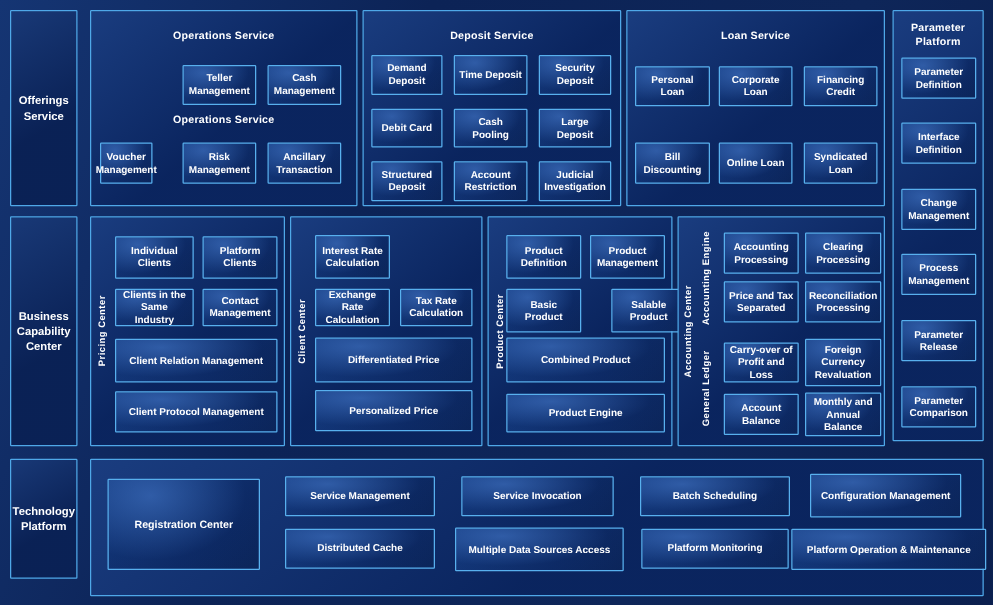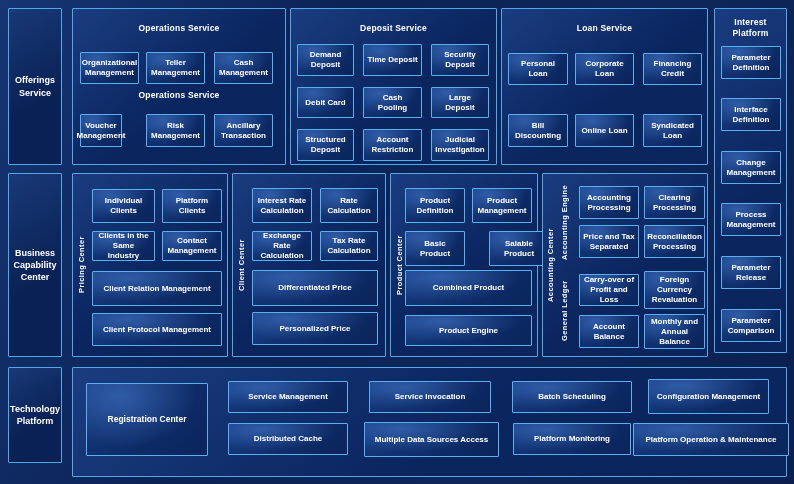--- a/index.html
+++ b/index.html
@@ -83,7 +83,7 @@
 </div>
 
 <div class="panel" style="left:714px;top:8px;width:73px;height:345px">
-  <div class="ptitle" style="top:8px;padding:0 10px;box-sizing:border-box">Interest Platform</div>
+  <div class="ptitle" style="top:8px;padding:0 10px;box-sizing:border-box">Parameter Platform</div>
   <div class="b" style="left:6px;top:37px;width:60px;height:33px">Parameter Definition</div>
   <div class="b" style="left:6px;top:89px;width:60px;height:33px">Interface Definition</div>
   <div class="b" style="left:6px;top:142px;width:60px;height:33px">Change Management</div>

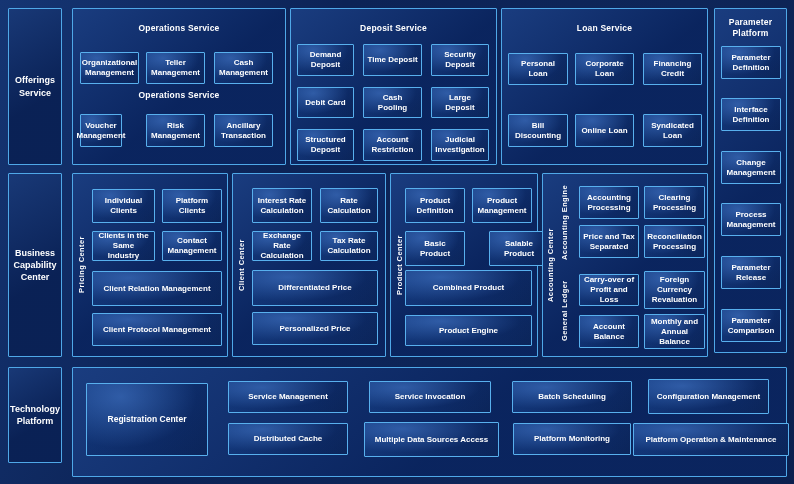--- a/index.html
+++ b/index.html
@@ -50,7 +50,6 @@
 
 <div class="panel" style="left:72px;top:8px;width:214px;height:157px">
   <div class="ptitle" style="top:14px">Operations Service</div>
-  <div class="b" style="left:7px;top:43px;width:59px;height:32px">Organizational Management</div>
   <div class="b" style="left:73px;top:43px;width:59px;height:32px">Teller Management</div>
   <div class="b" style="left:141px;top:43px;width:59px;height:32px">Cash Management</div>
   <div class="mlabel" style="top:81px">Operations Service</div>

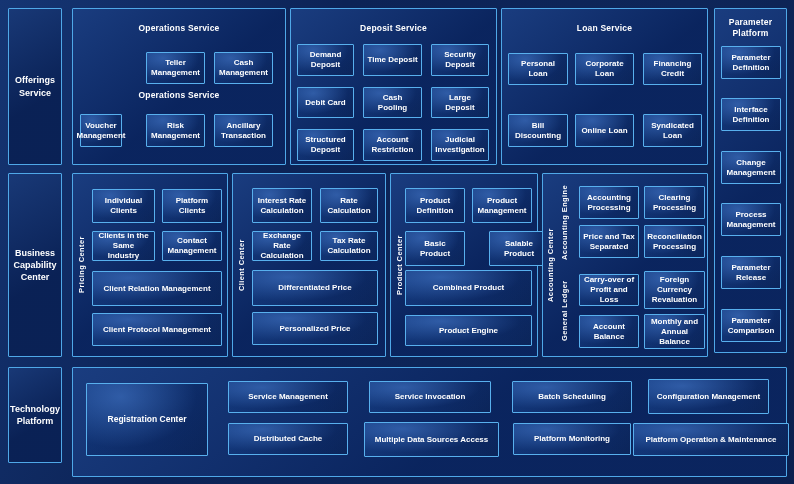--- a/index.html
+++ b/index.html
@@ -104,7 +104,6 @@
 <div class="panel" style="left:232px;top:173px;width:154px;height:184px">
   <div class="vlabel" style="left:1px;top:0;width:15px;height:100%">Client Center</div>
   <div class="b" style="left:19px;top:14px;width:60px;height:35px">Interest Rate Calculation</div>
-  <div class="b" style="left:87px;top:14px;width:58px;height:35px">Rate Calculation</div>
   <div class="b" style="left:19px;top:57px;width:60px;height:30px">Exchange Rate Calculation</div>
   <div class="b" style="left:87px;top:57px;width:58px;height:30px">Tax Rate Calculation</div>
   <div class="b" style="left:19px;top:96px;width:126px;height:36px">Differentiated Price</div>

